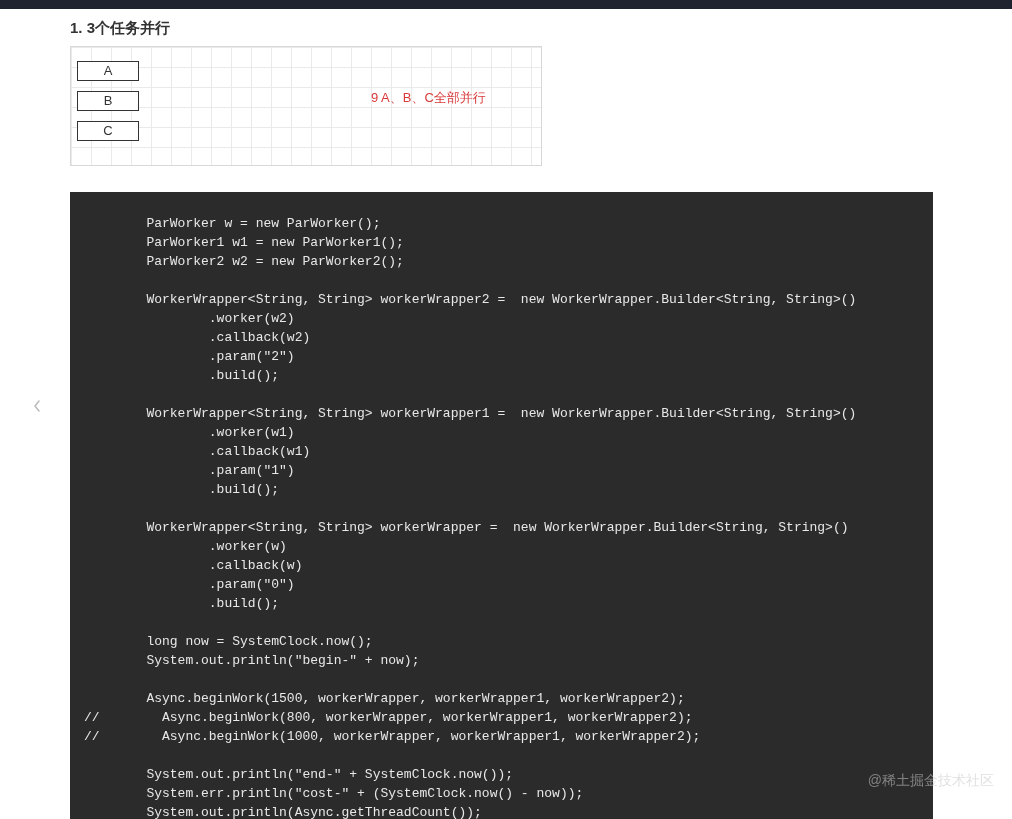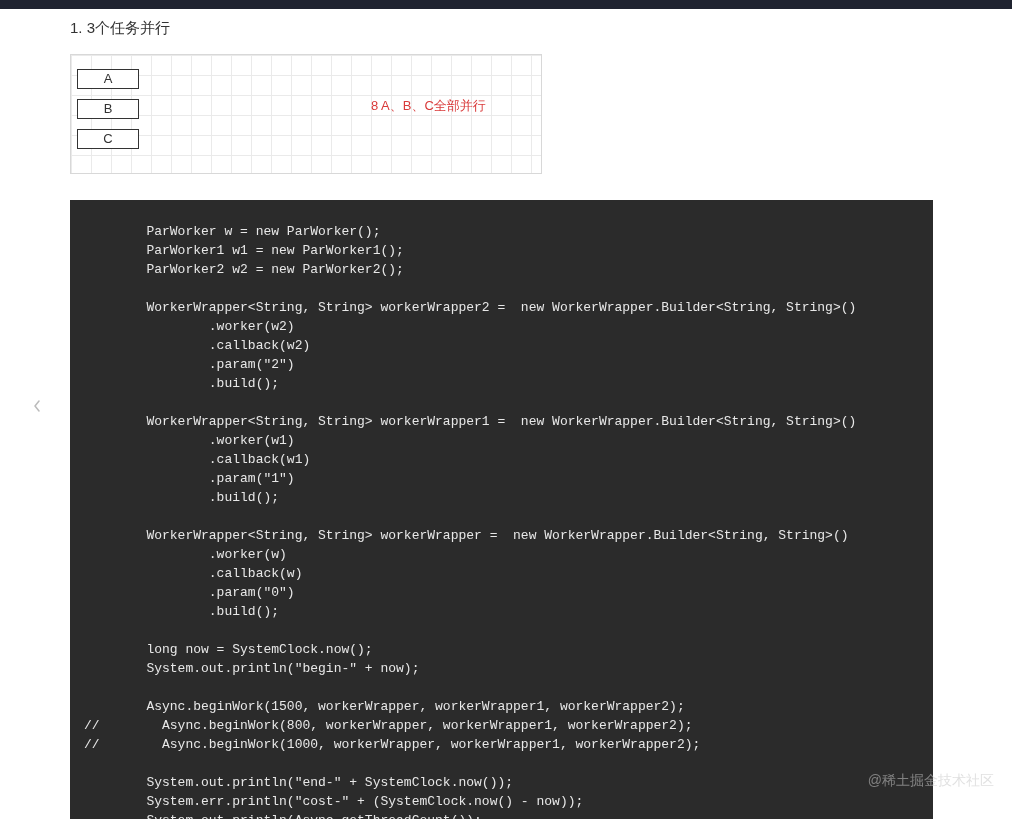--- a/index.html
+++ b/index.html
@@ -6,7 +6,7 @@
   html, body { width: 1012px; height: 819px; overflow: hidden; font-family: -apple-system, BlinkMacSystemFont, "Segoe UI", "PingFang SC", "Microsoft YaHei", sans-serif; background: #fff; }
   .topbar { height: 9px; background: #1f2330; }
   .content { padding: 10px 70px 0 70px; }
-  .heading { font-size: 15px; color: #333; margin-bottom: 16px; font-weight: 400; }
+  .heading { font-size: 15px; color: #333; margin-bottom: 8px; font-weight: 700; }
   .diagram {
     position: relative;
     width: 472px;

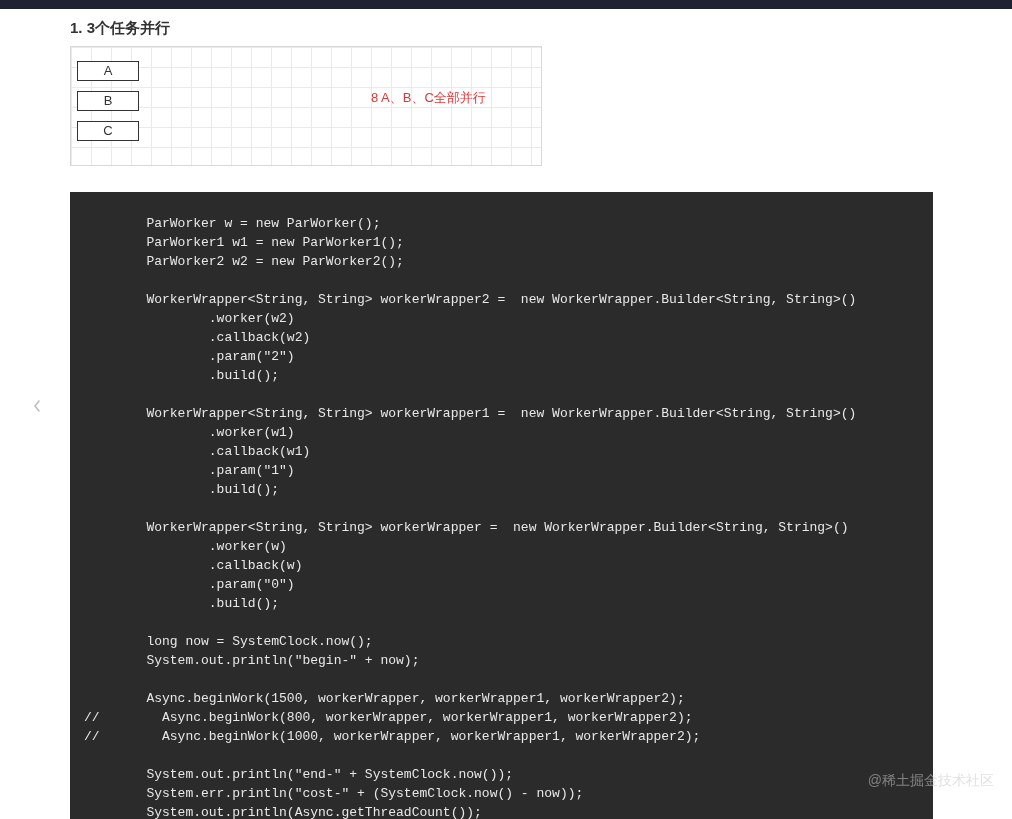--- a/index.html
+++ b/index.html
@@ -96,7 +96,7 @@
     <div class="box a">A</div>
     <div class="box b">B</div>
     <div class="box c">C</div>
-    <div class="diag-label">8 A、B、C全部并行</div>
+    <div class="diag-label">9 A、B、C全部并行</div>
   </div>
 
   <div class="codewrap">

